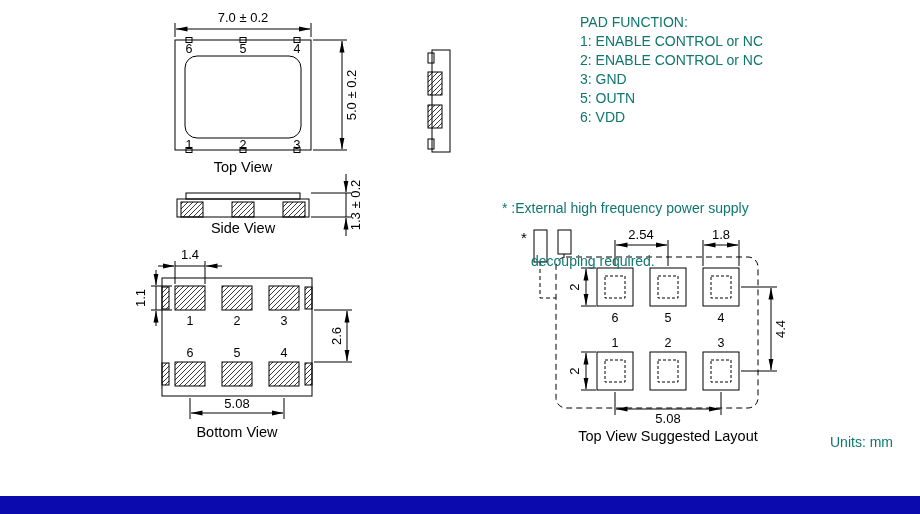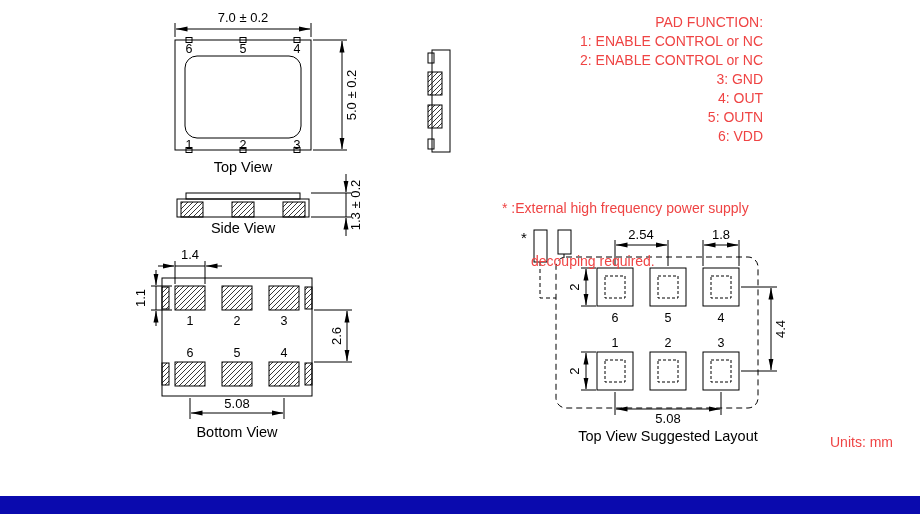--- a/index.html
+++ b/index.html
@@ -10,7 +10,7 @@
     background: #ffffff;
     overflow: hidden;
     font-family: "Liberation Sans", sans-serif;
-    color: #ef4444;
+    color: #0f766e;
   }
   .page svg { position: absolute; left: 0; top: 0; }
   svg text { fill: #000; stroke: none; font-family: "Liberation Sans", sans-serif; }

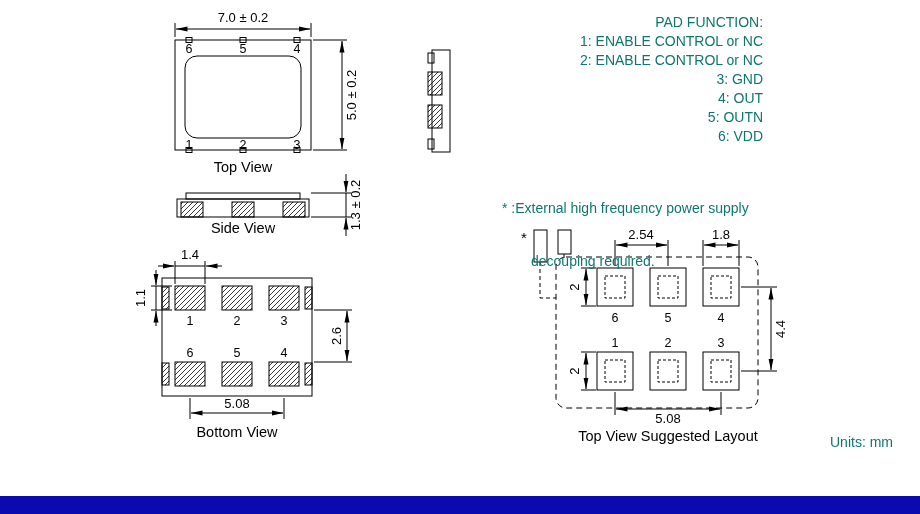--- a/index.html
+++ b/index.html
@@ -19,7 +19,7 @@
   .viewlabel { font-size: 14.5px; }
   .star { font-size: 15px; }
   .txtblock { position: absolute; font-size: 14px; line-height: 18px; white-space: nowrap; }
-  .pad-function { left: 580px; top: 13px; text-align: right; }
+  .pad-function { left: 580px; top: 13px; }
   .pad-function div { margin-bottom: 1px; }
   .note-line1 { left: 502px; top: 199px; }
   .note-line2 { left: 531px; top: 216px; margin-top: 36px; }

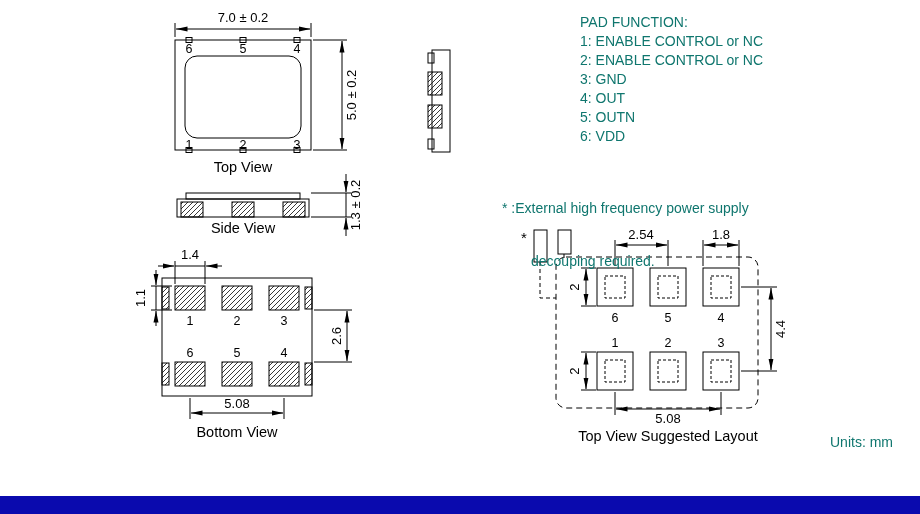--- a/index.html
+++ b/index.html
@@ -218,7 +218,6 @@
     <div>1: ENABLE CONTROL or NC</div>
     <div>2: ENABLE CONTROL or NC</div>
     <div>3: GND</div>
-    <div>4: OUT</div>
     <div>5: OUTN</div>
     <div>6: VDD</div>
   </div>

